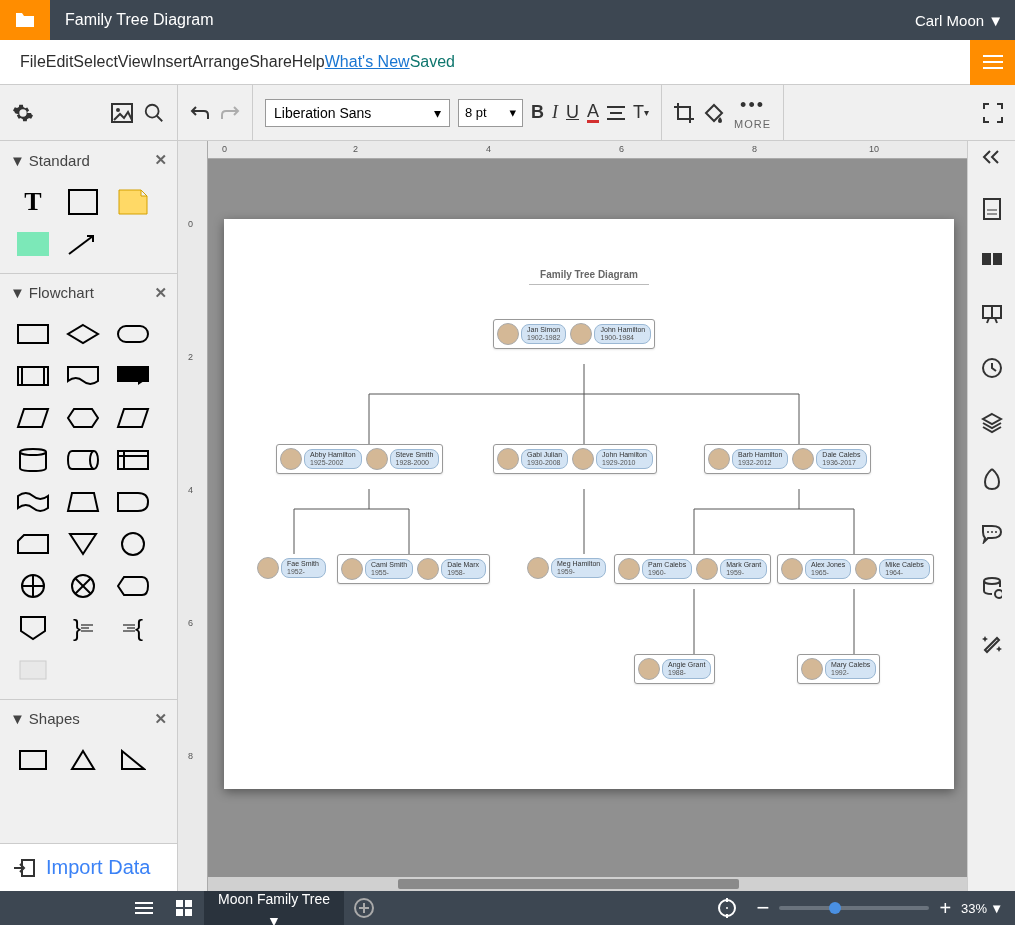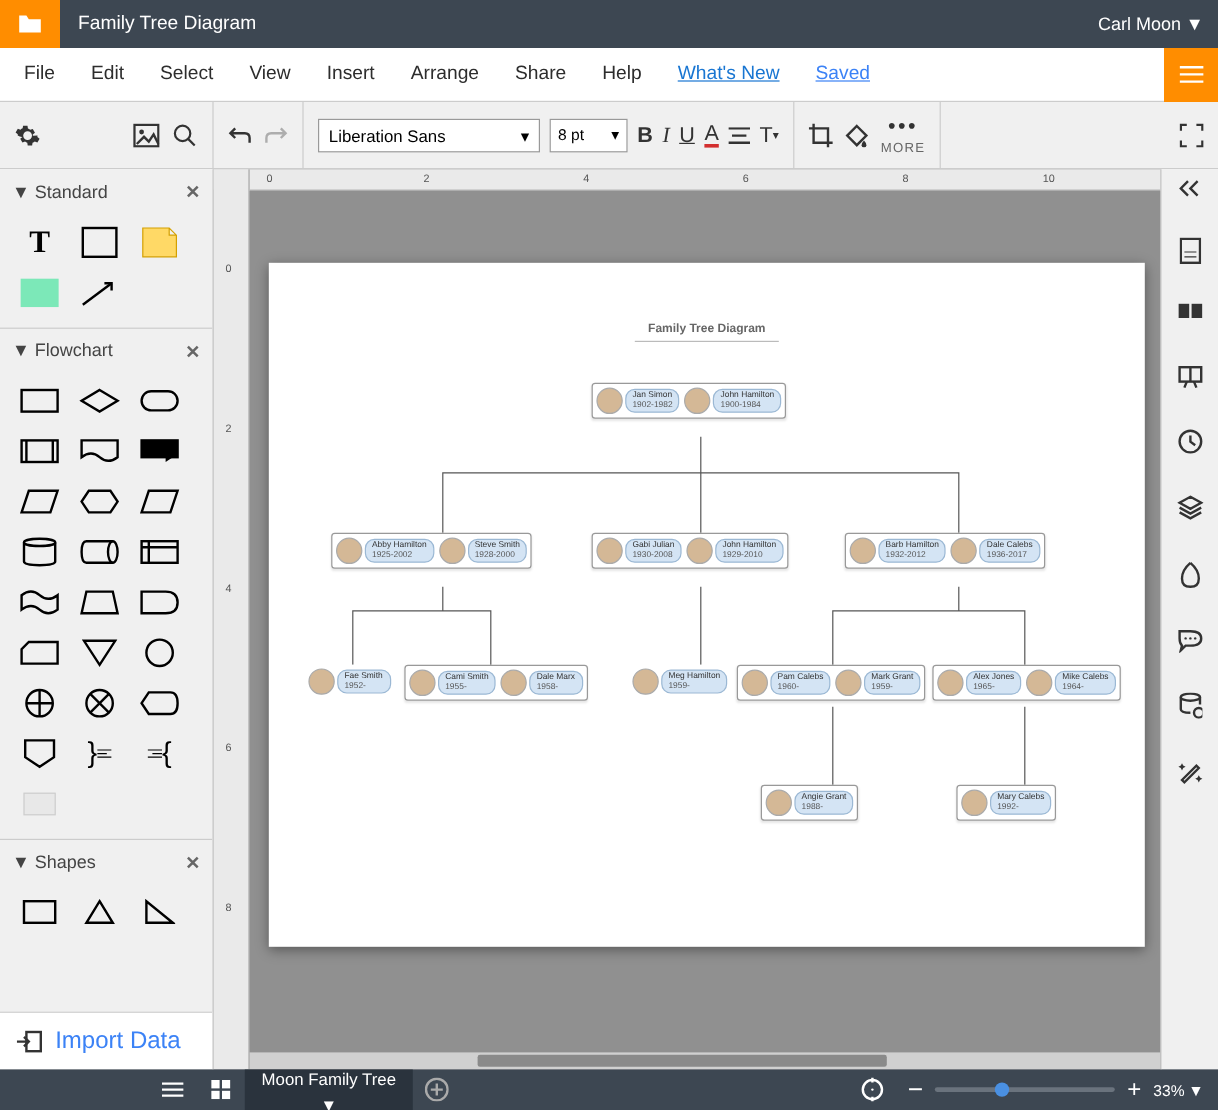--- a/index.html
+++ b/index.html
@@ -12,7 +12,7 @@
 .titlebar .user { padding-right: 12px; font-size: 15px; display: flex; align-items: center; gap: 4px; cursor: pointer; }
 
 
-.menubar { height: 45px; background: #fff; display: flex; align-items: center; padding: 0 20px; gap: 30px; border-bottom: 1px solid #ccc; }
+.menubar { height: 45px; background: #fff; display: flex; align-items: center; padding: 0 20px; border-bottom: 1px solid #ccc; }
 .menubar .menu-item { font-size: 16px; color: #2d2d2d; cursor: pointer; }
 .menubar .whatsnew { color: #1976d2; text-decoration: underline; }
 .menubar .saved { color: #3b82f6; text-decoration: underline; }

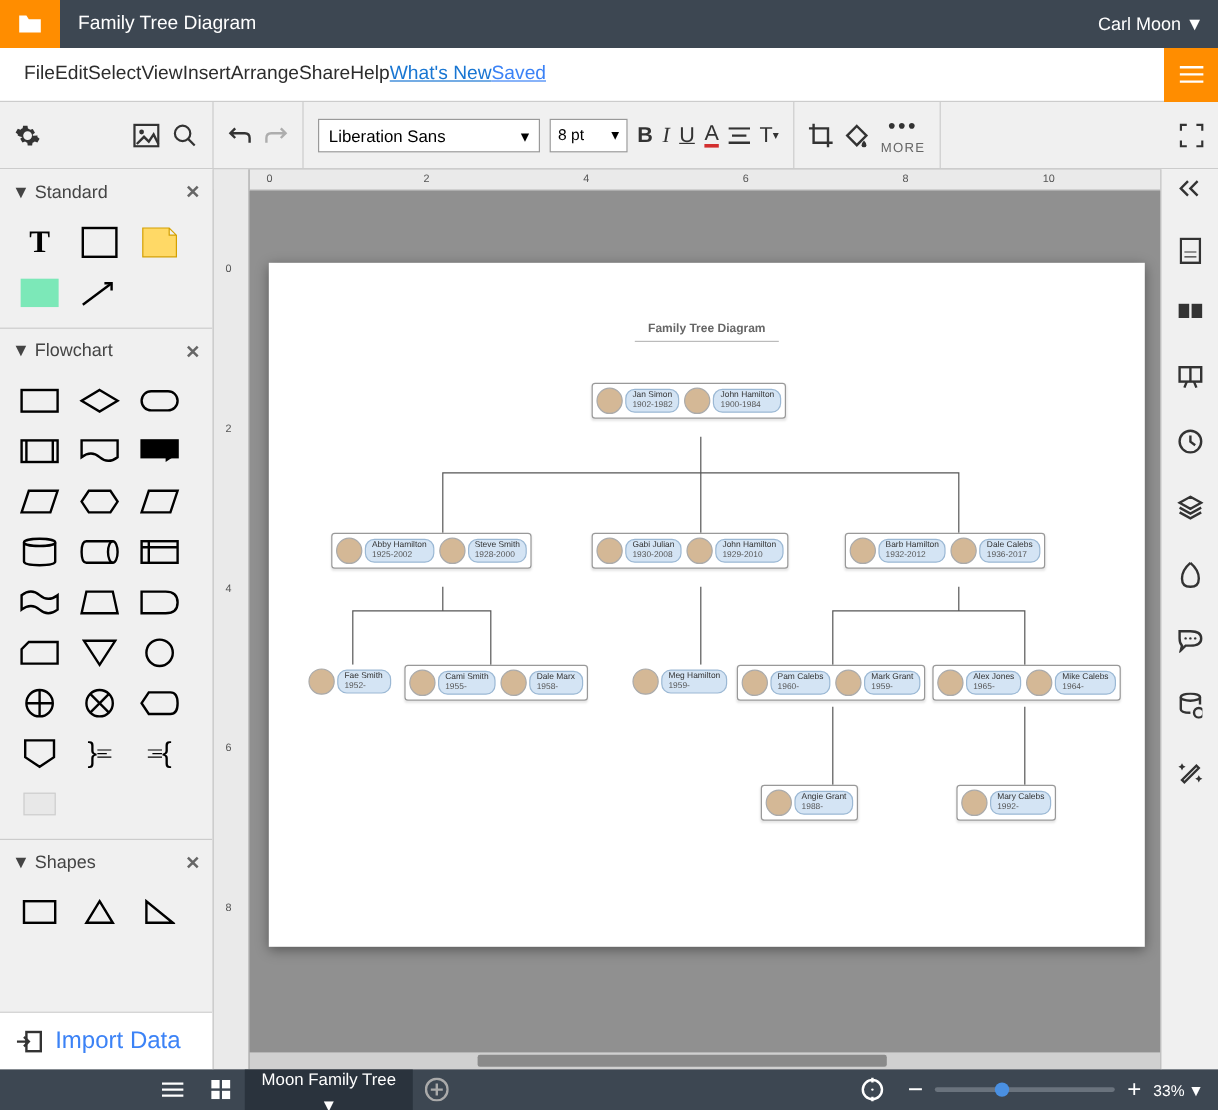--- a/index.html
+++ b/index.html
@@ -15,7 +15,7 @@
 .menubar { height: 45px; background: #fff; display: flex; align-items: center; padding: 0 20px; border-bottom: 1px solid #ccc; }
 .menubar .menu-item { font-size: 16px; color: #2d2d2d; cursor: pointer; }
 .menubar .whatsnew { color: #1976d2; text-decoration: underline; }
-.menubar .saved { color: #3b82f6; text-decoration: underline; }
+.menubar .saved { color: #0f766e; }
 .menubar .hamburger { margin-left: auto; width: 45px; height: 45px; background: #ff8d00; display: flex; align-items: center; justify-content: center; margin-right: -20px;}
 
 

